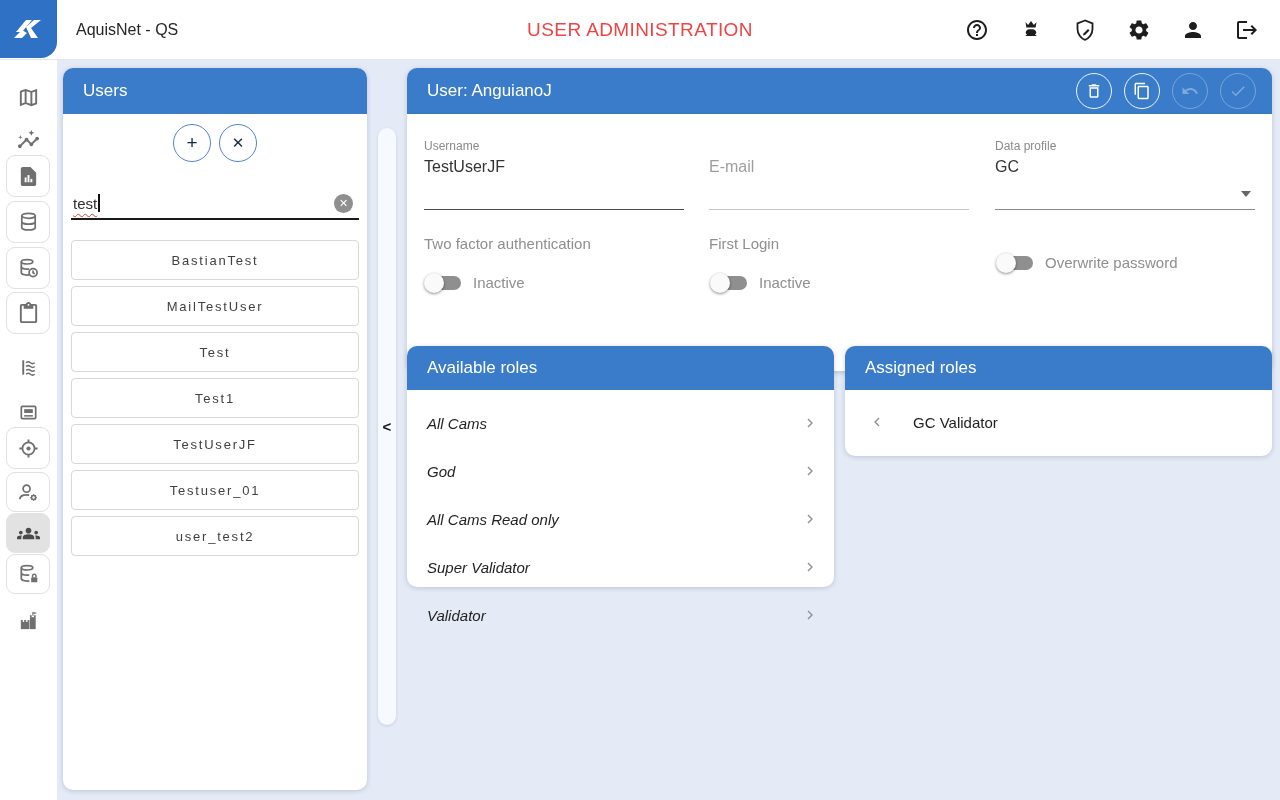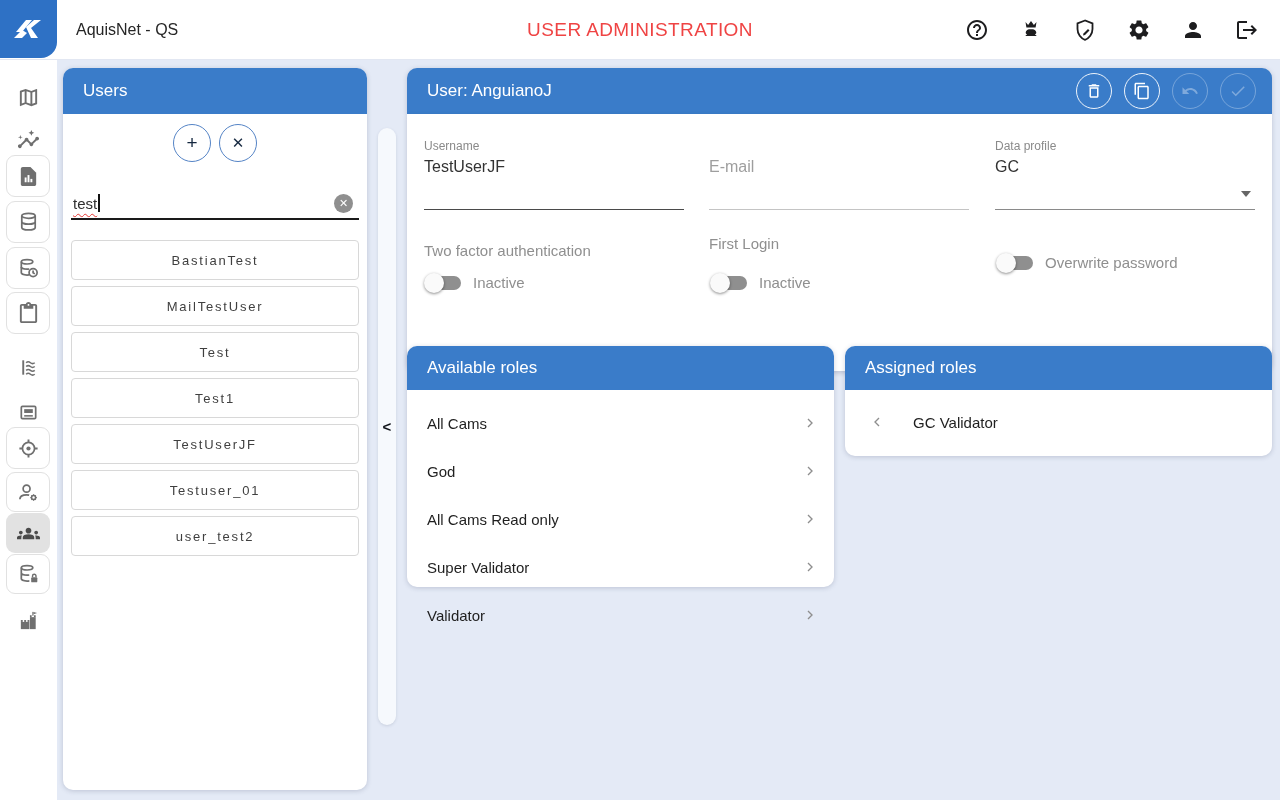--- a/index.html
+++ b/index.html
@@ -297,7 +297,7 @@
     <div class="underline-mid"></div>
   </div>
 
-  <div class="toggle-label" style="left:17px;top:128px">Two factor authentication</div>
+  <div class="toggle-label" style="left:17px;top:121px">Two factor authentication</div>
   <div class="switch" style="left:20px;top:162px">
       <div class="knob"></div>
     </div>

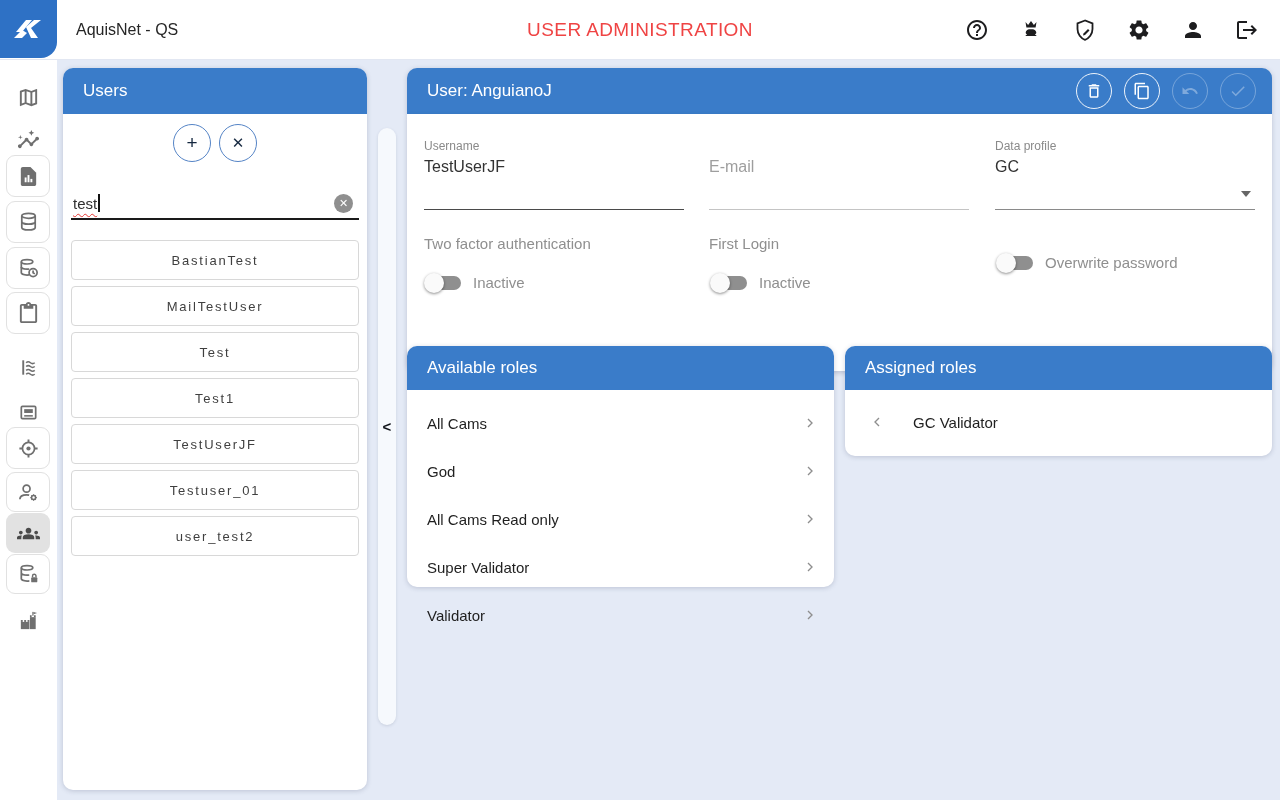--- a/index.html
+++ b/index.html
@@ -66,7 +66,7 @@
   .avail-panel { left:407px; top:346px; width:427px; height:241px; }
   .avail-panel .panel-header, .assigned-panel .panel-header { height:44px; }
   .role-list { padding-top:9px; }
-  .role-row { height:48px; display:flex; align-items:center; padding:0 16px 0 20px; cursor:pointer; }
+  .role-row { height:48px; display:flex; align-items:center; padding:0 16px 0 20px; cursor:pointer;font-style:italic; }
   .role-row .rname { flex:1; font-size:15px; color:#1F1F1F; }
   .role-row svg { width:16px; height:16px; stroke:#8E8E8E; stroke-width:2; fill:none; }
   .assigned-panel { left:845px; top:346px; width:427px; height:110px; }

